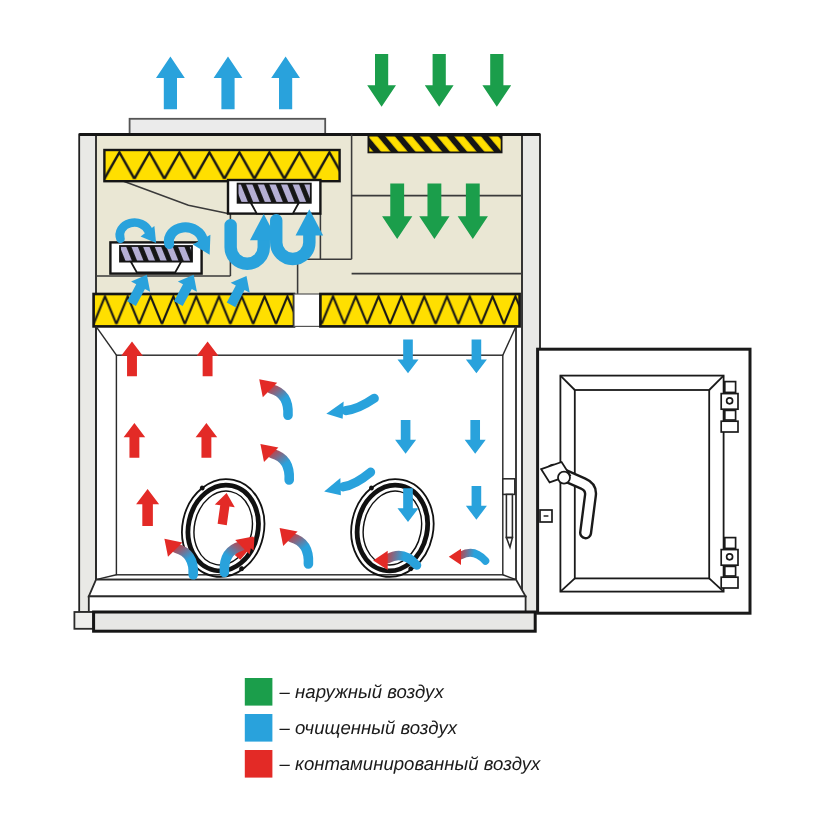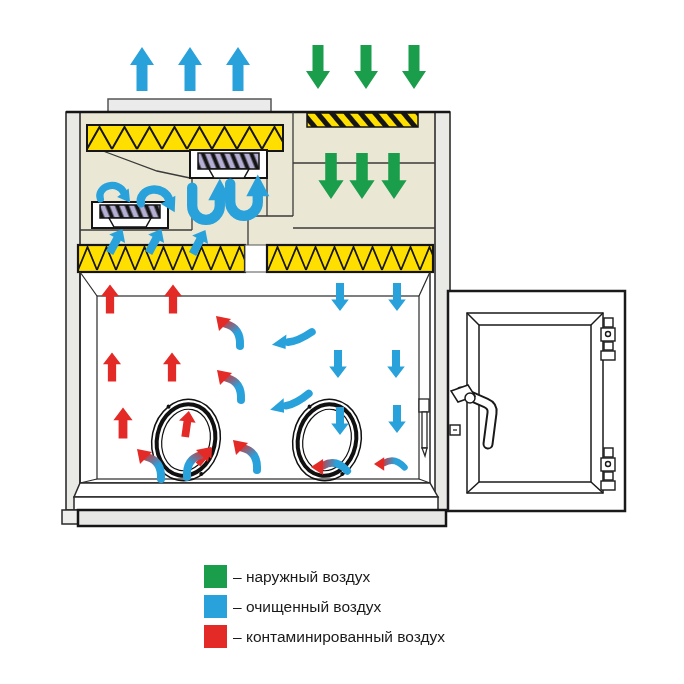--- a/index.html
+++ b/index.html
@@ -3,7 +3,7 @@
 <meta charset="utf-8">
 <style>
   html,body{margin:0;padding:0;background:#ffffff;}
-  .stage{width:684px;height:684px;position:relative;background:#fff;overflow:hidden;}
+  .stage{width:684px;height:684px;position:relative;background:#fff;overflow:hidden;font-style:italic;}
   svg{display:block;}
   text.legend-label{font-family:"Liberation Sans", sans-serif;font-size:15.5px;fill:#1a1a1a;}
 </style>

